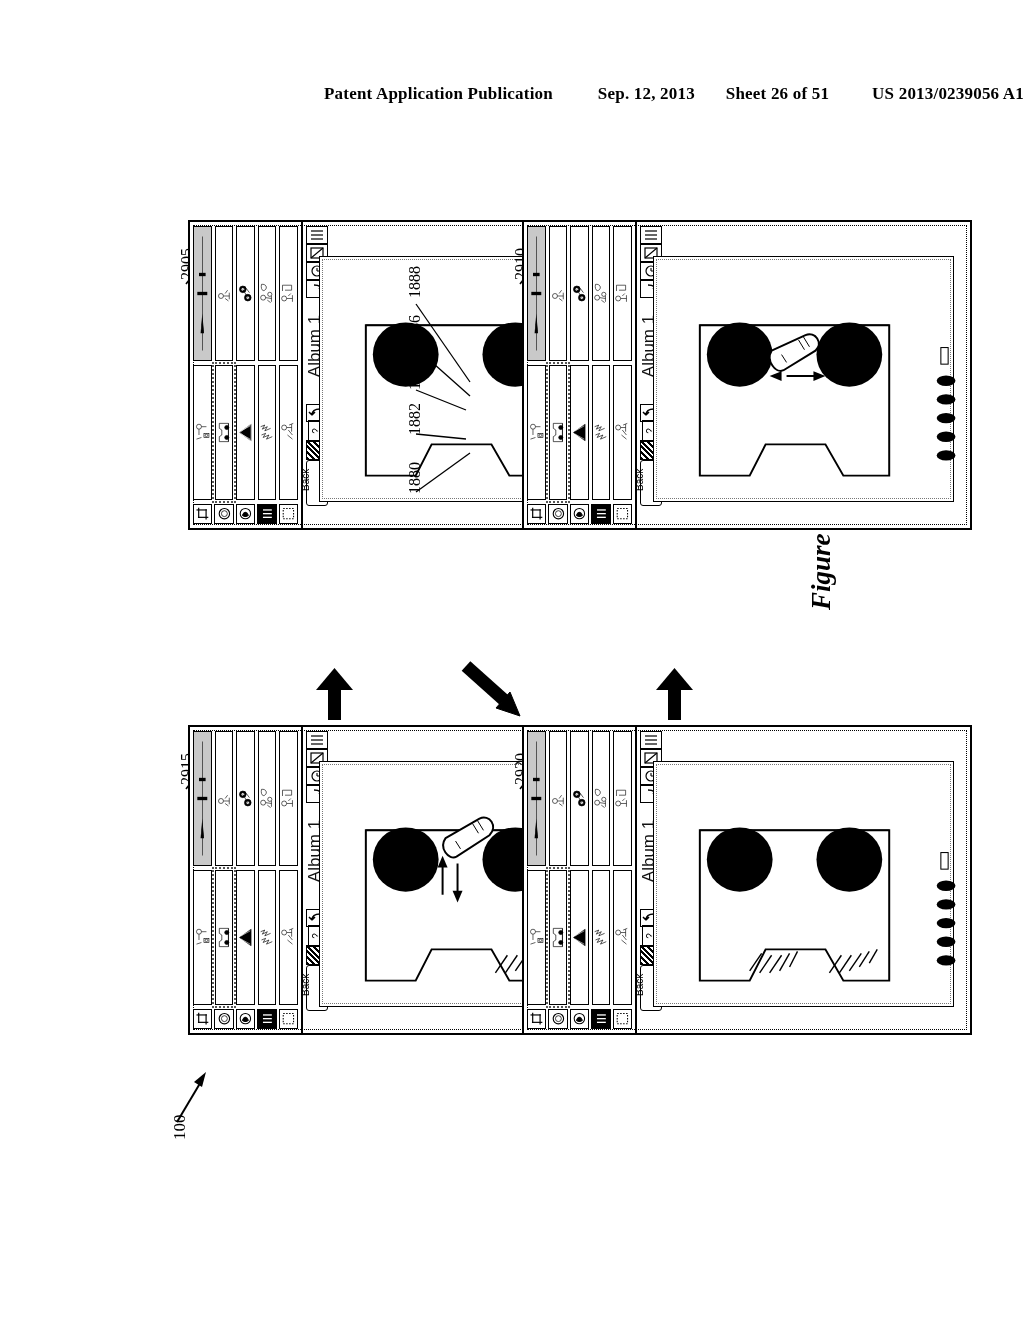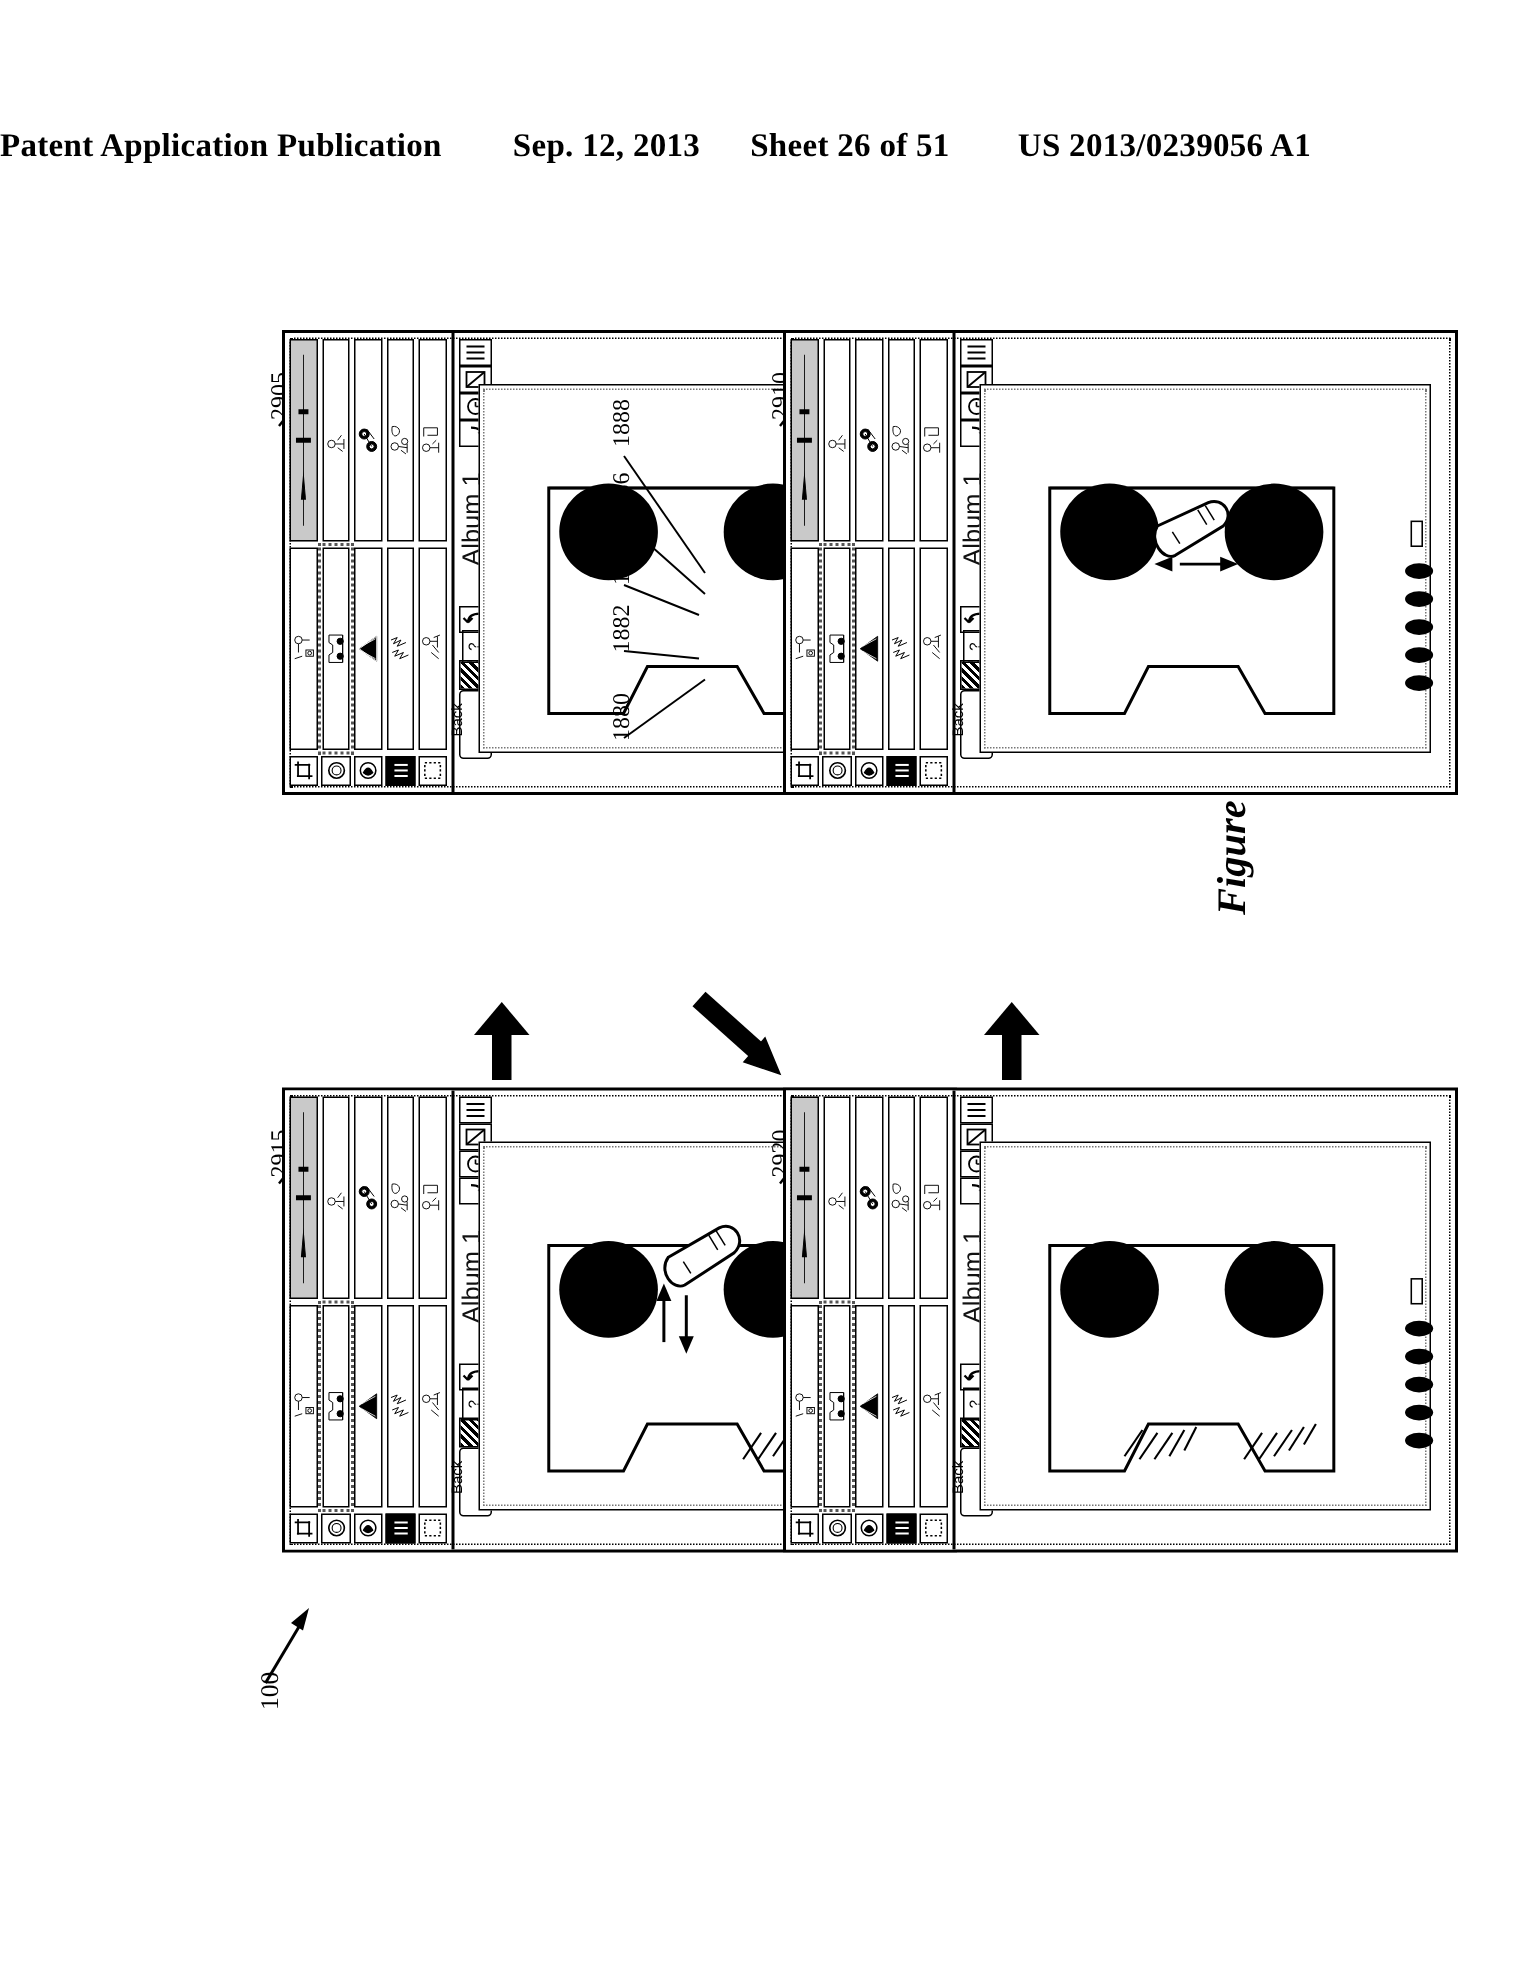--- a/index.html
+++ b/index.html
@@ -6,8 +6,8 @@
   body{width:1024px;height:1320px;background:#fff;font-family:"Liberation Serif",serif;position:relative;overflow:hidden;}
 
   
-  .pubhdr{position:absolute;top:84px;left:0;width:1024px;text-align:left;
-          font-family:"Liberation Serif",serif;font-weight:bold;font-size:22px;letter-spacing:.2px;color:#000;}
+  .pubhdr{position:absolute;top:84px;left:0;width:1024px;text-align:right;
+          font-family:"Liberation Serif",serif;font-weight:bold;font-size:17px;letter-spacing:.2px;color:#000;}
   .pubhdr span{display:inline-block;vertical-align:baseline;}
   .h-gap1{width:36px;}
   .h-gap2{width:22px;}

